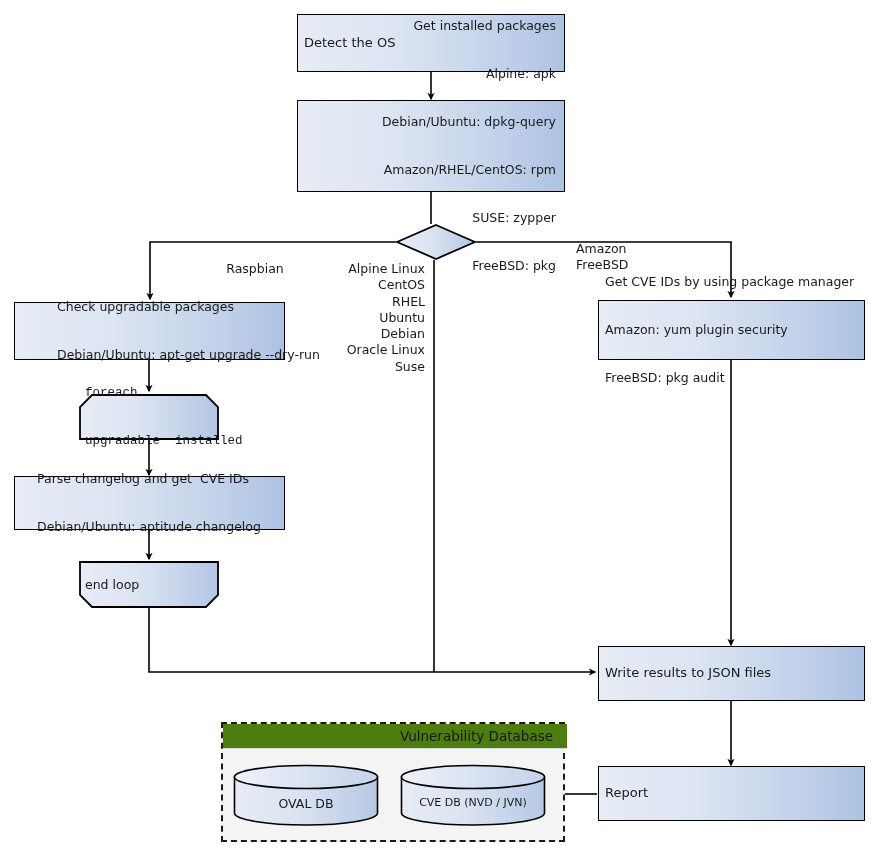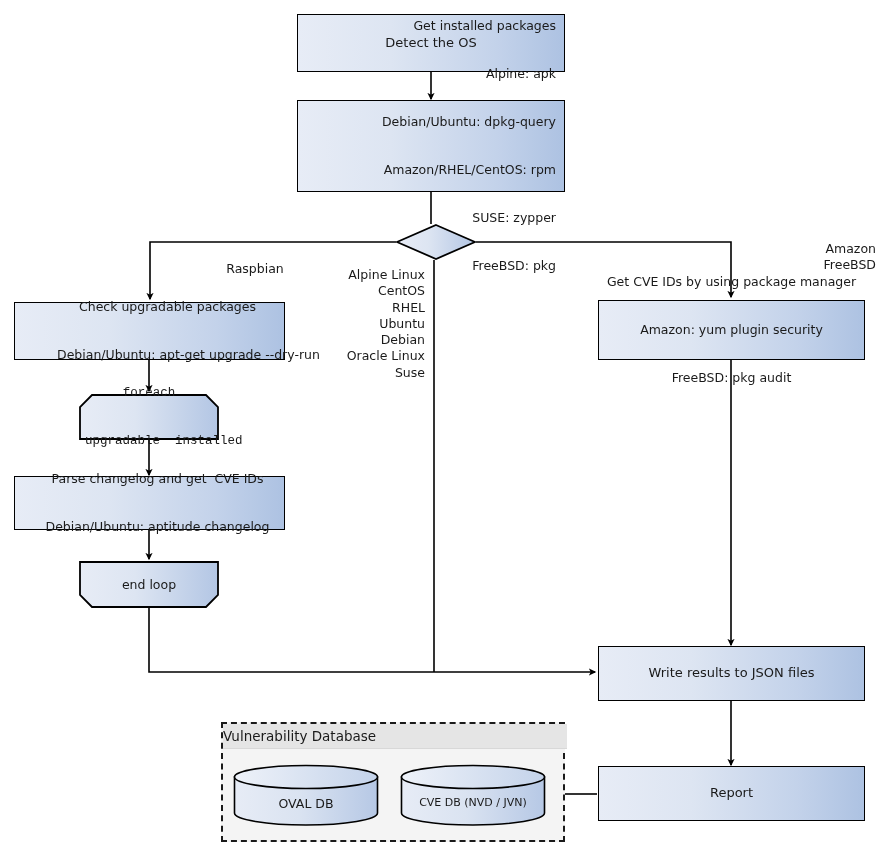--- a/index.html
+++ b/index.html
@@ -43,7 +43,7 @@
     padding: 0 6px;
     box-sizing: border-box;
   }
-  .t-center { text-align: center; }
+  .t-center { text-align: left; }
   .t-right  { text-align: right; }
 
   

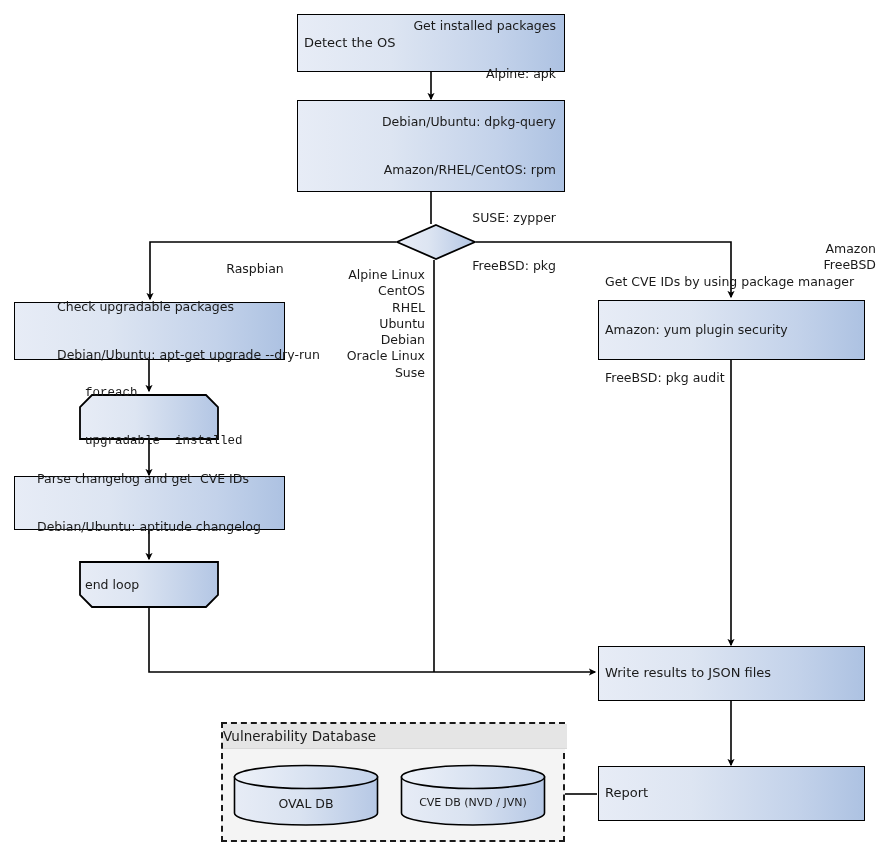--- a/index.html
+++ b/index.html
@@ -189,7 +189,7 @@
 Oracle Linux
 Suse</div>
 
-  <div class="edge-label" style="left:616px; top:241px; width:260px; text-align:right; font-size:12.5px;">Amazon
+  <div class="edge-label" style="left:576px; top:241px; width:260px; text-align:left; font-size:12.5px;">Amazon
 FreeBSD</div>
 
   <div class="node" style="left:14px; top:302px; width:271px; height:58px; font-size:12.5px;padding-left:36px;">

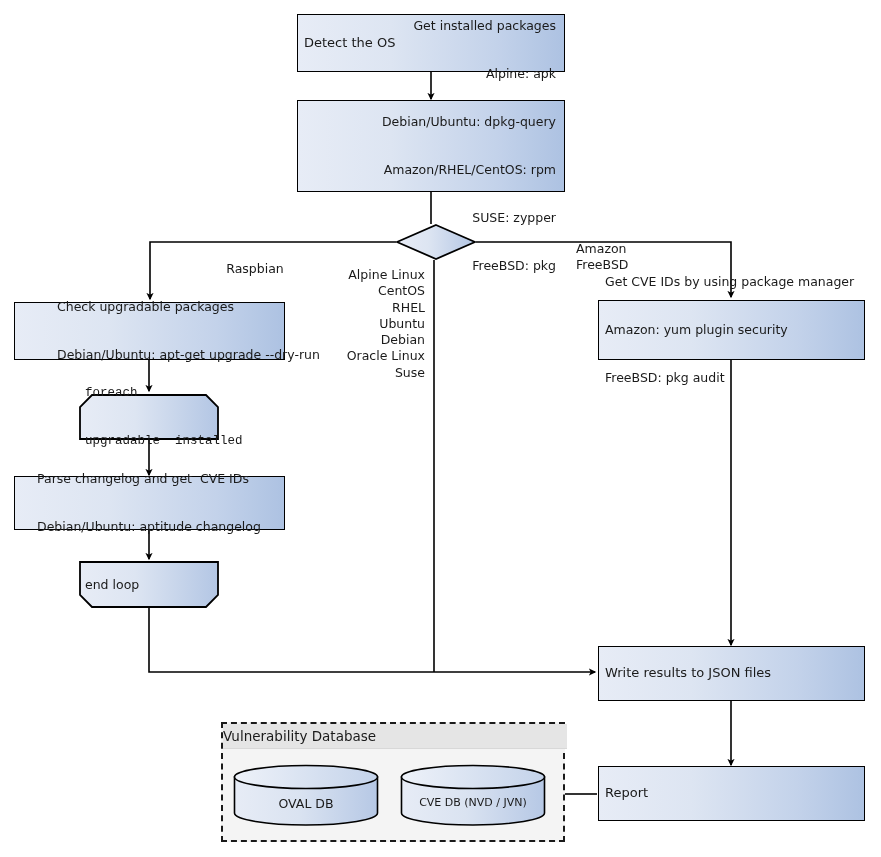--- a/index.html
+++ b/index.html
@@ -181,7 +181,7 @@
 
   <div class="edge-label" style="left:150px; top:261px; width:210px; text-align:center; font-size:12.5px;">Raspbian</div>
 
-  <div class="edge-label" style="left:240px; top:261px; width:185px; text-align:right; font-size:12.5px;margin-top:6px;">Alpine Linux
+  <div class="edge-label" style="left:240px; top:261px; width:185px; text-align:right; font-size:12.5px;">Alpine Linux
 CentOS
 RHEL
 Ubuntu

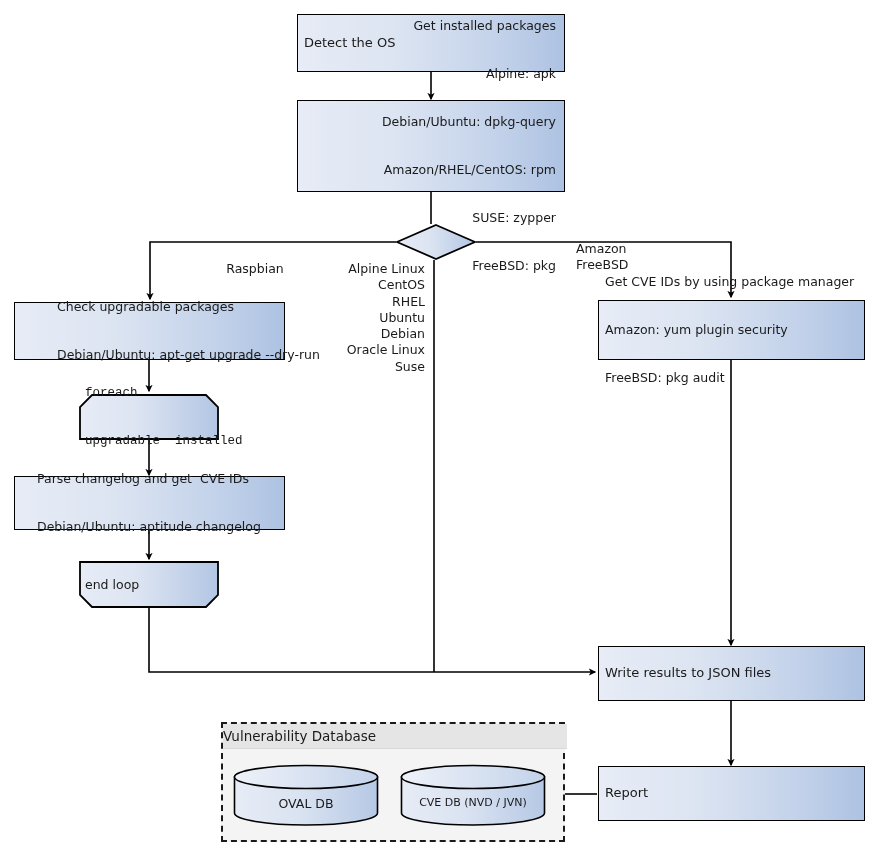--- a/index.html
+++ b/index.html
@@ -85,9 +85,10 @@
     box-sizing: border-box;
     height: 25px;
     line-height: 25px;
-    background: #e5e5e5;
+    background: #4d7c0f;
     border-bottom: 1px solid #d8d8d8;
-    padding-right: 2px;
+    text-align: right;
+    padding-right: 14px;
     color: #1a1a1a;
     white-space: nowrap;
     overflow: visible;

